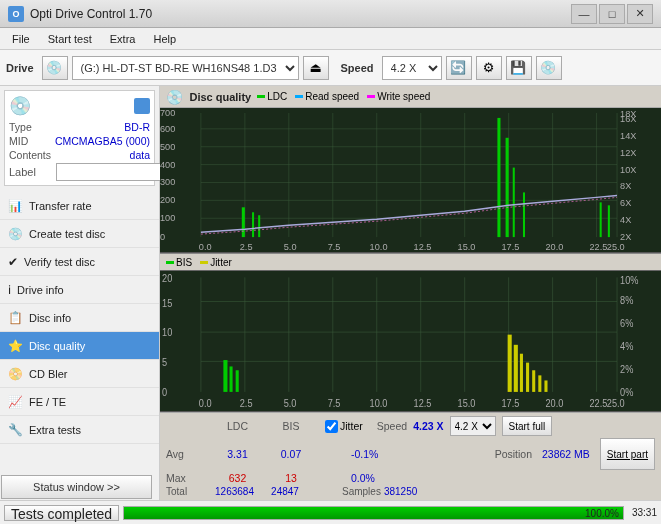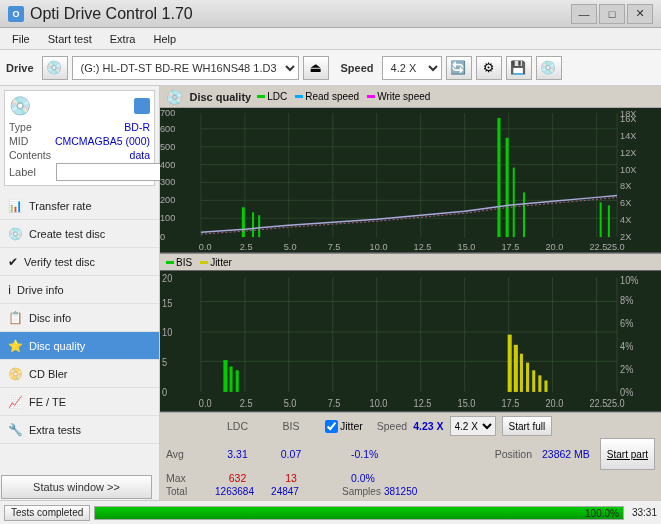--- a/index.html
+++ b/index.html
@@ -17,7 +17,7 @@
     }
     .titlebar-left { display: flex; align-items: center; gap: 6px; }
     .titlebar-icon { width: 16px; height: 16px; background: #4a90d9; border-radius: 2px; display: flex; align-items: center; justify-content: center; color: white; font-size: 9px; font-weight: bold; }
-    .titlebar-title { font-size: 16px; color: #222; }
+    .titlebar-title { font-size: 12px; color: #222; }
     .titlebar-controls { display: flex; gap: 2px; }
     .titlebar-btn { width: 26px; height: 20px; background: #d0d0d0; border: 1px solid #aaa; display: flex; align-items: center; justify-content: center; cursor: pointer; font-size: 11px; color: #333; }
 

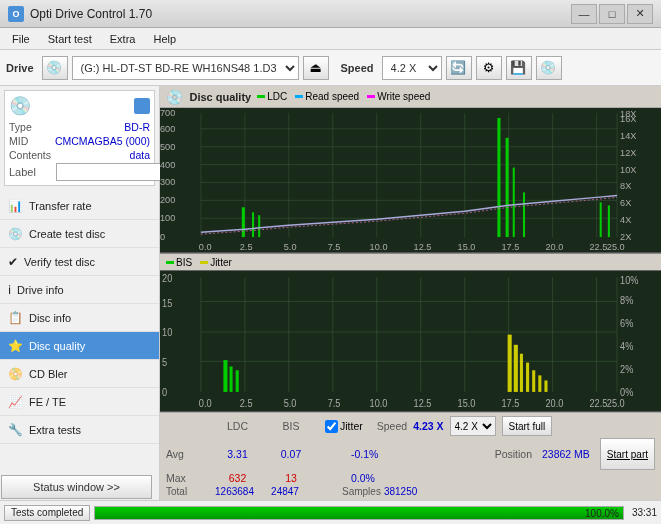--- a/index.html
+++ b/index.html
@@ -156,7 +156,7 @@
       background: linear-gradient(to bottom, #fff, #e0e0e0);
       border: 1px solid #aaa;
       padding: 0 6px;
-      font-size: 10px;
+      font-size: 14px;
       cursor: pointer;
       color: #222;
     }

